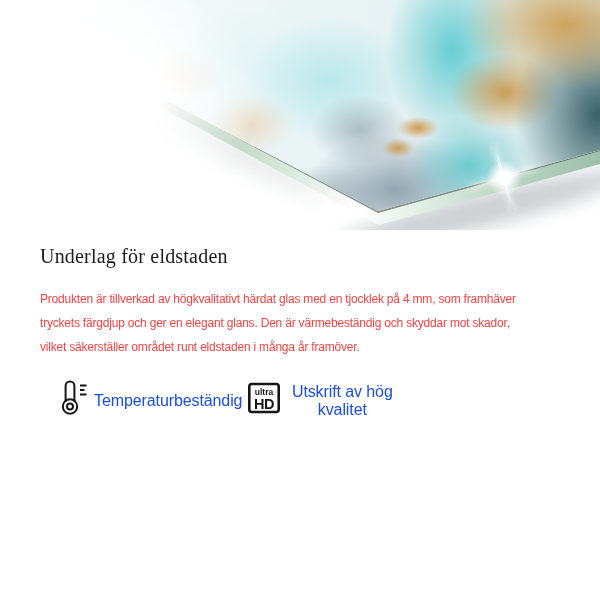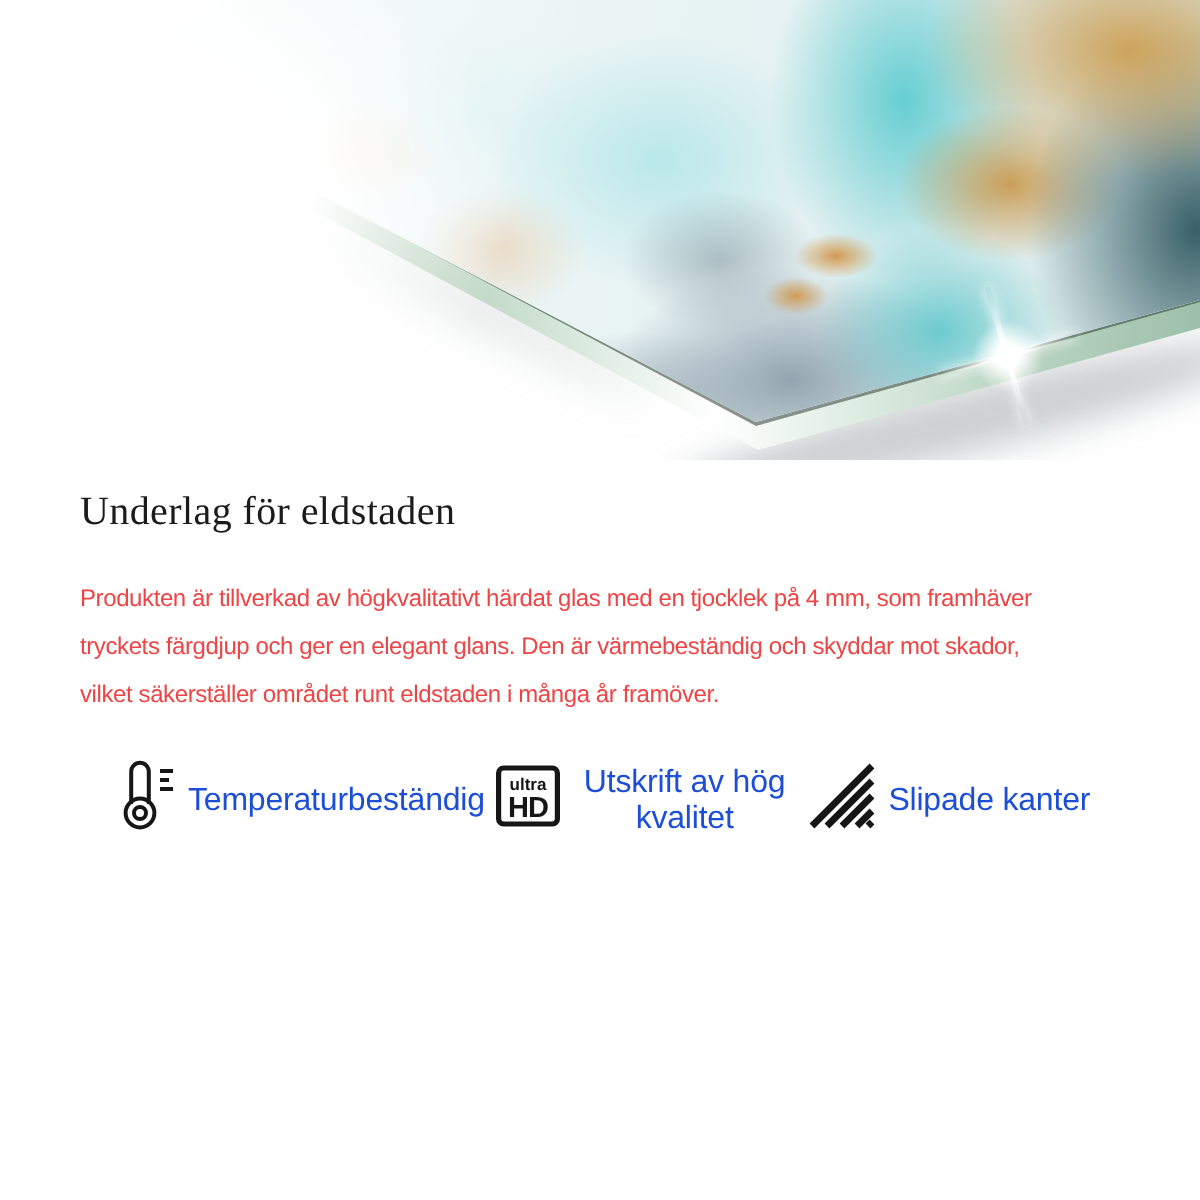--- a/index.html
+++ b/index.html
@@ -124,21 +124,6 @@
 
 
 
-      <div class="feature">
-        <div class="icon">
-          <svg viewBox="0 0 44 44">
-            <path d="M7 37 L37 7 L37 37 Z" fill="none"></path>
-            <g stroke="#161616" stroke-width="3.4">
-              <path d="M7 37 L37 7"></path>
-              <path d="M14.5 37 L37 14.5"></path>
-              <path d="M22 37 L37 22"></path>
-              <path d="M29.5 37 L37 29.5"></path>
-              <path d="M35 37 L37 35"></path>
-            </g>
-          </svg>
-        </div>
-        <div class="feature-label">Slipade kanter</div>
-      </div>
 
 
     </div>

